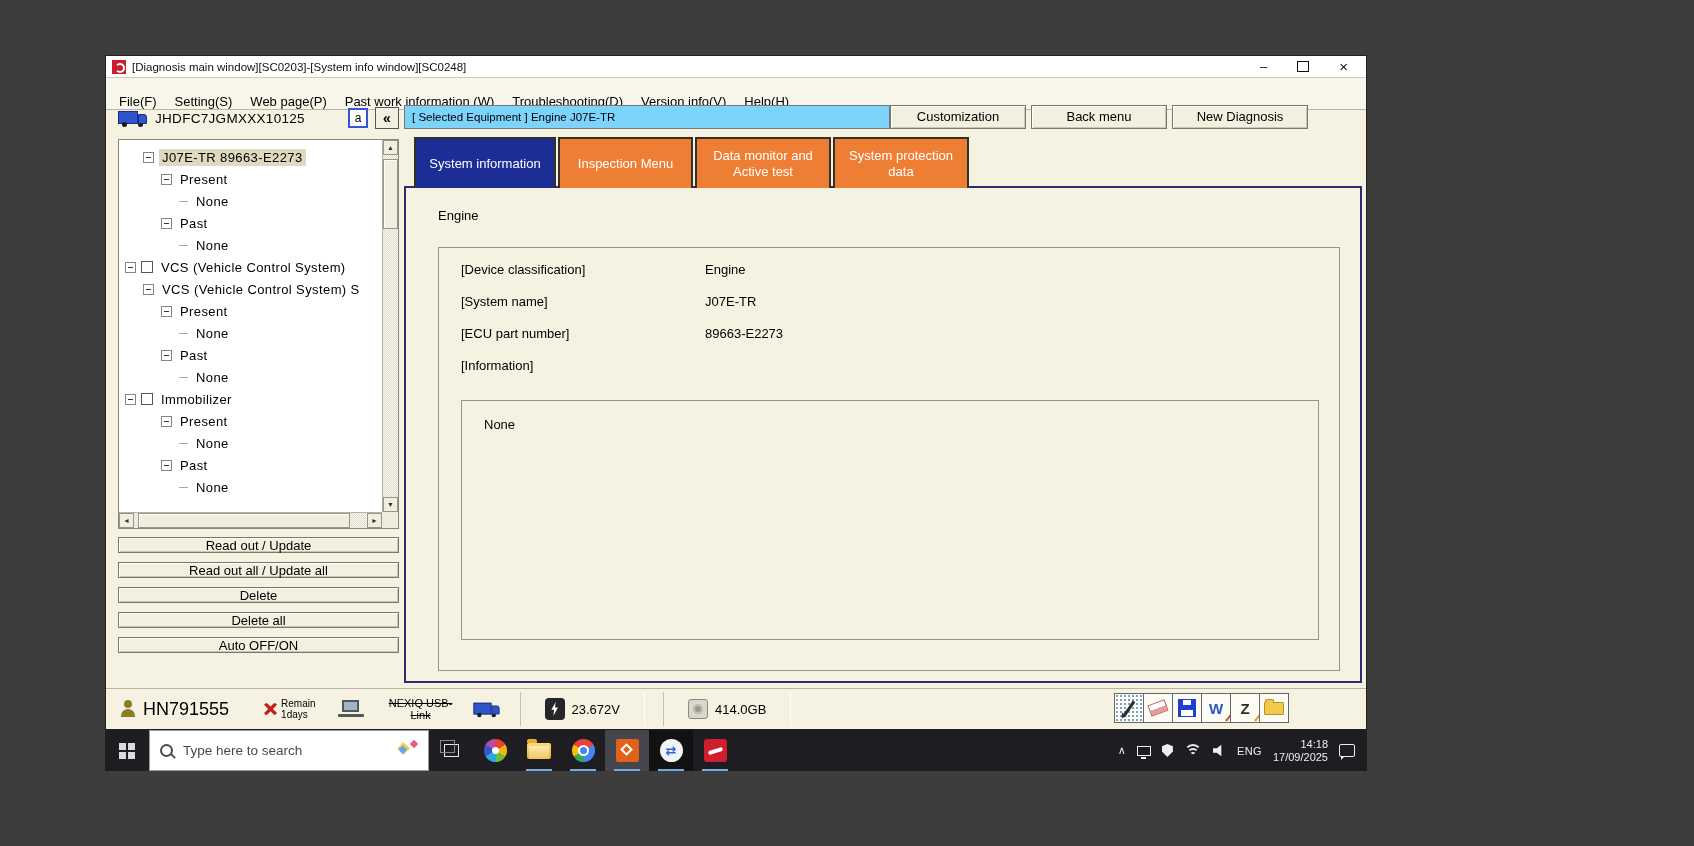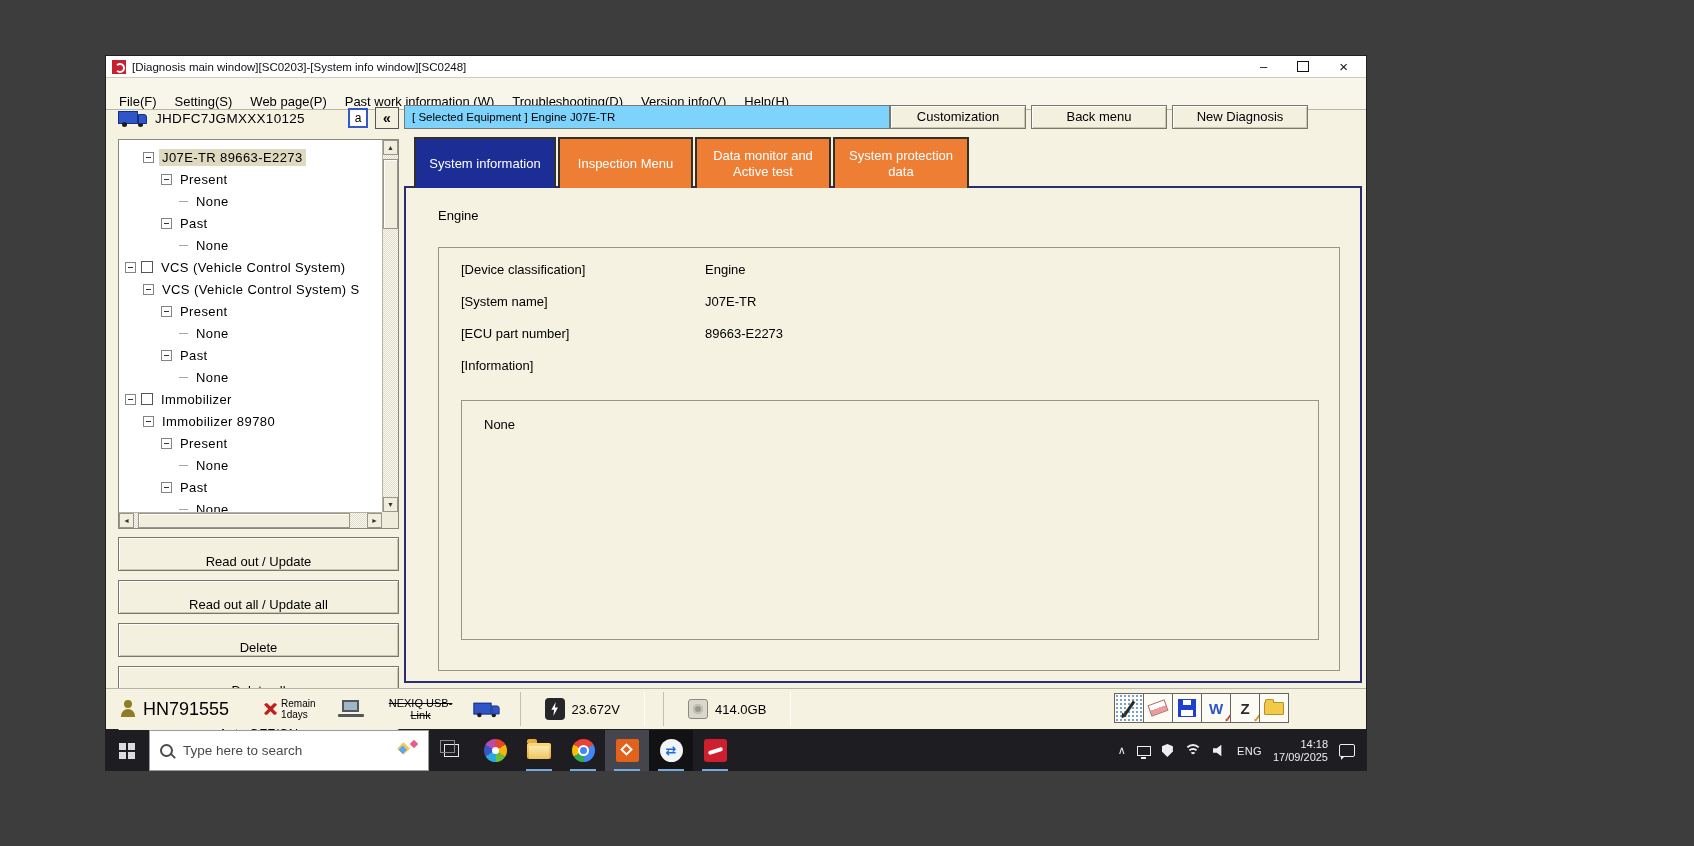--- a/index.html
+++ b/index.html
@@ -256,10 +256,6 @@
                 <span class="tree-check"></span>
                 <span class="tree-label">Immobilizer</span>
               </div>
-              <div class="tree-row" style="padding-left: 24px;">
-                <span class="expand-box"></span>
-                <span class="tree-label">Immobilizer 89780</span>
-              </div>
               <div class="tree-row" style="padding-left: 42px;">
                 <span class="expand-box"></span>
                 <span class="tree-label">Present</span>

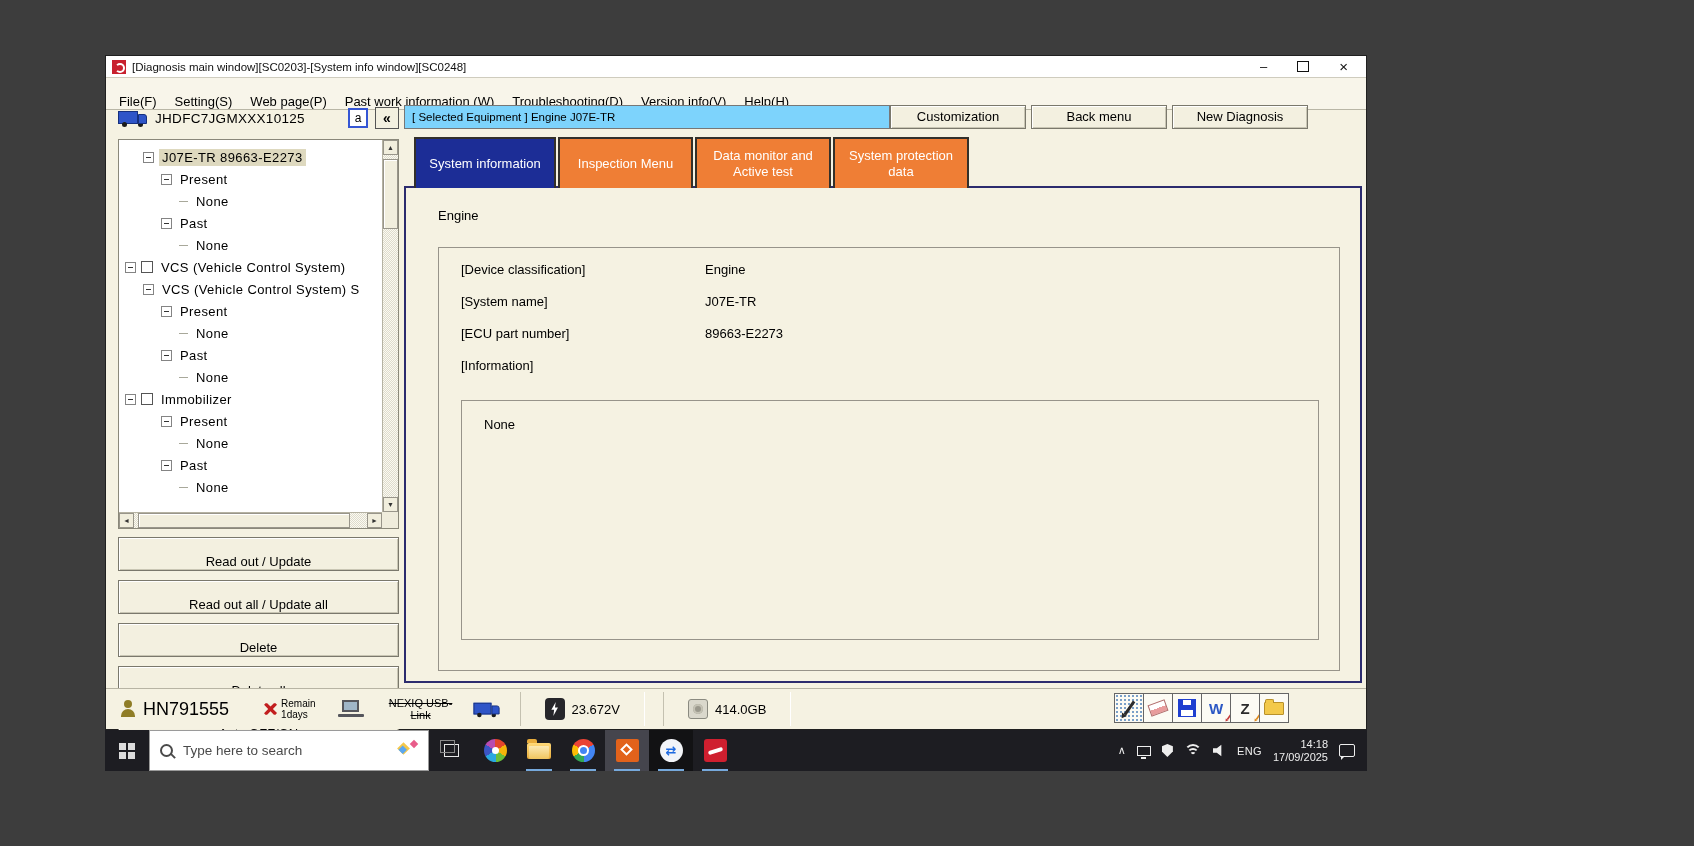--- a/index.html
+++ b/index.html
@@ -53,7 +53,7 @@
   .hthumb{position:absolute;top:0;bottom:0;left:19px;width:212px;background:#f1eedd;border:1px solid #98958a;box-shadow:inset 1px 1px 0 #fff;box-sizing:border-box;}
 
   .left-buttons{margin-top:8px;}
-  .panel-btn{display:block;width:281px;height:16px;margin-bottom:9px;background:#f3f0e0;border:1px solid #7a786c;box-shadow:inset 1px 1px 0 #fff,inset -1px -1px 0 #c9c6b4;font-size:13px;font-family:inherit;color:#000;box-sizing:border-box;padding:16px;}
+  .panel-btn{display:block;width:281px;height:16px;margin-bottom:9px;background:#f3f0e0;border:1px solid #7a786c;box-shadow:inset 1px 1px 0 #fff,inset -1px -1px 0 #c9c6b4;font-size:13px;font-family:inherit;color:#000;box-sizing:border-box;padding:0;}
 
   
   .right-panel{position:absolute;left:298px;right:4px;top:3px;bottom:5px;display:flex;flex-direction:column;}

